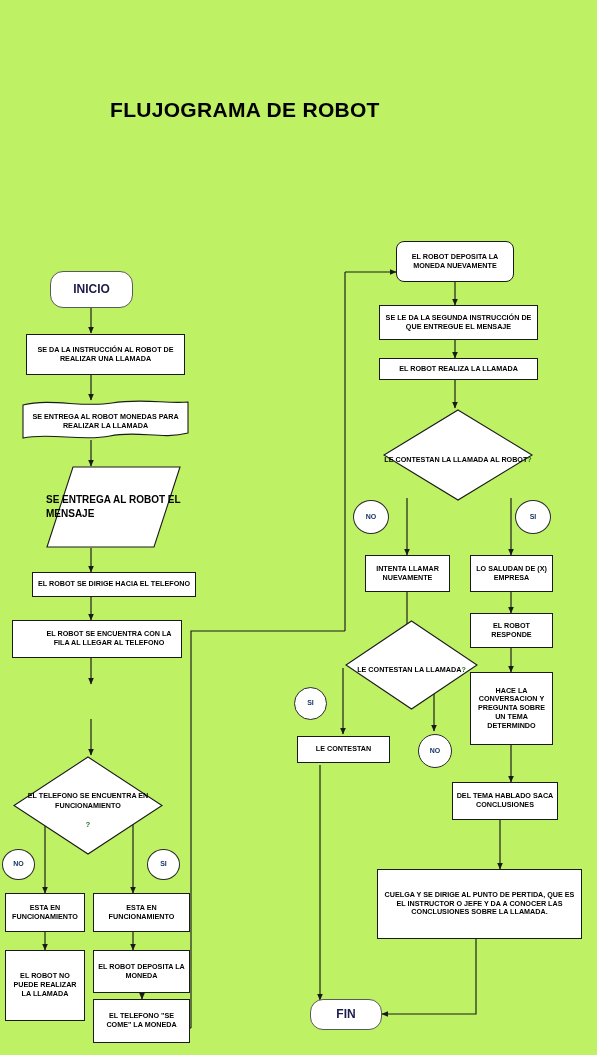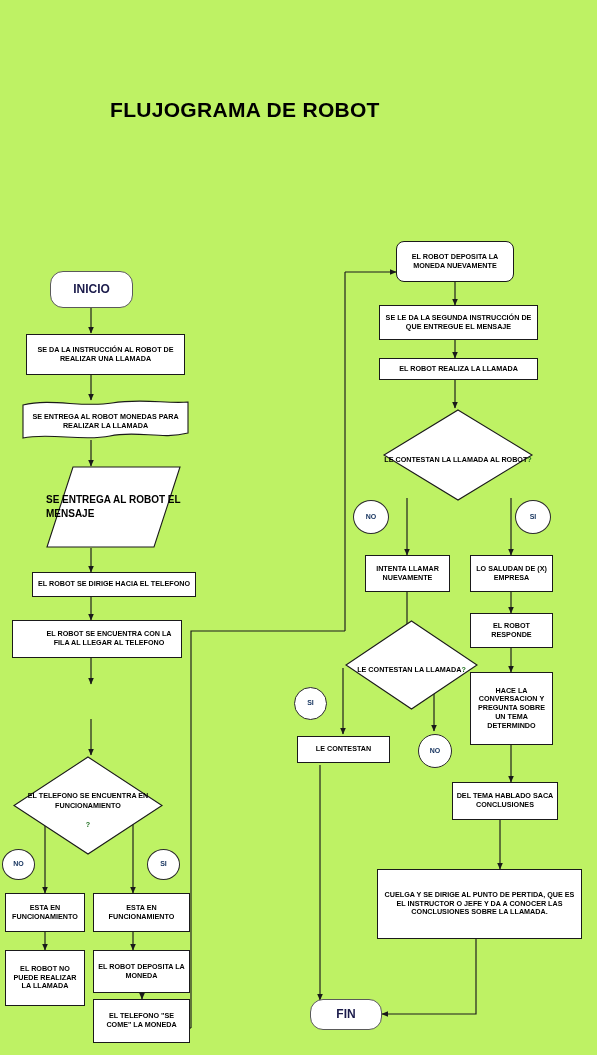--- a/index.html
+++ b/index.html
@@ -219,7 +219,7 @@
     <span class="txt">ESTA EN FUNCIONAMIENTO</span>
   </div>
 
-  <div class="node proc" style="left:5px;top:950px;width:80px;height:56px;">
+  <div class="node proc" style="left:5px;top:950px;width:80px;height:71px;">
     <span class="txt">EL ROBOT NO PUEDE REALIZAR LA LLAMADA</span>
   </div>
   <div class="node proc" style="left:93px;top:950px;width:97px;height:43px;">

